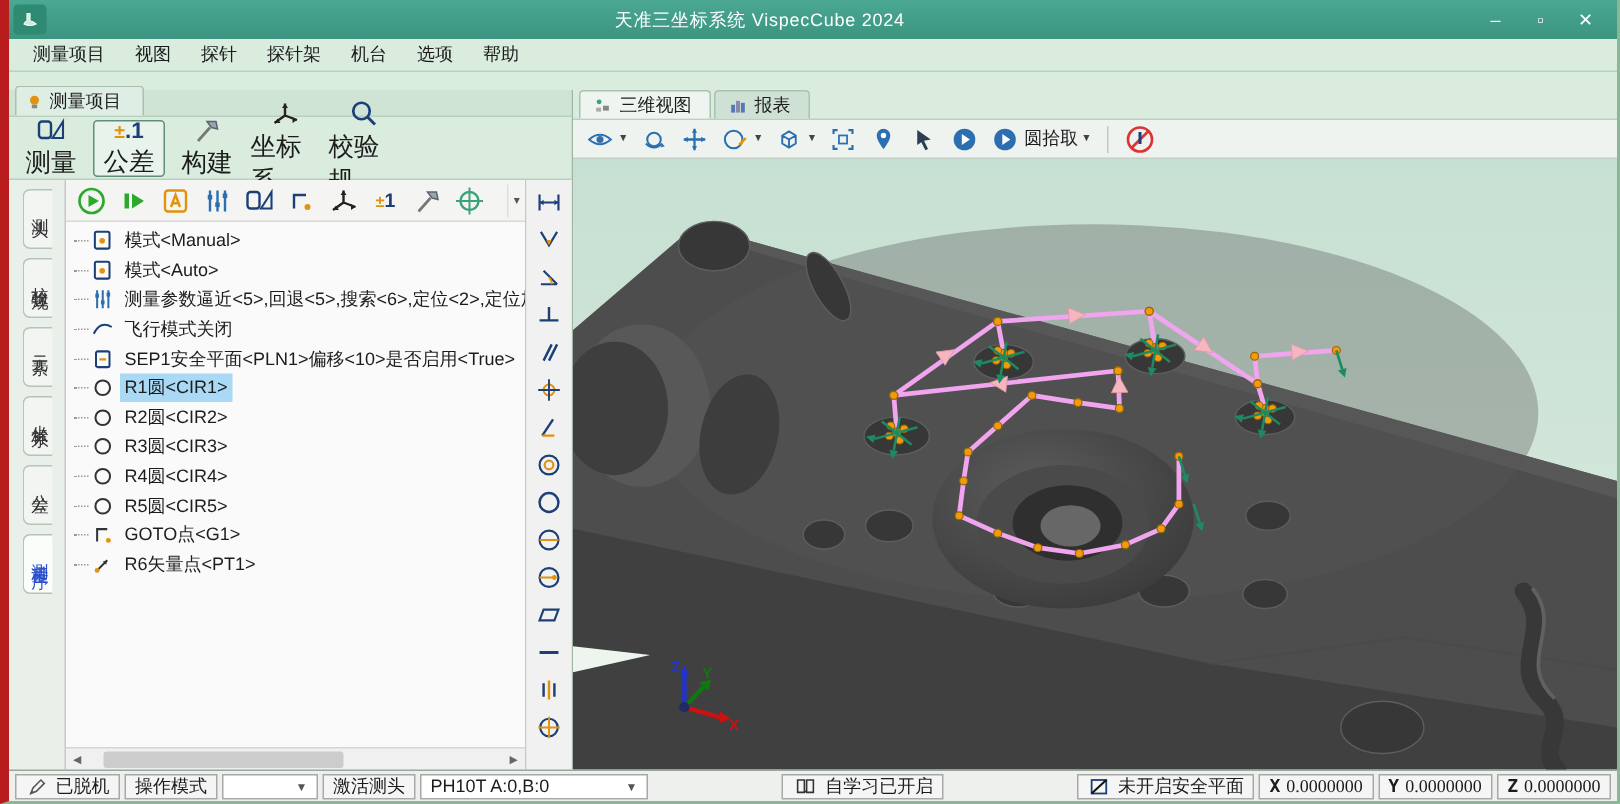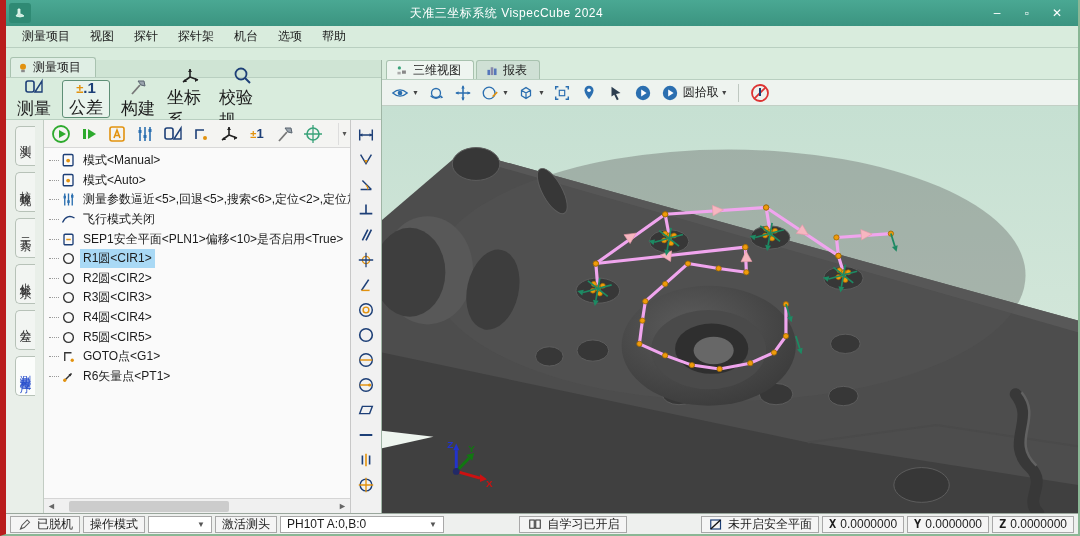--- a/index.html
+++ b/index.html
@@ -789,7 +789,7 @@
     <span class="sb-seg">
         <span>激活测头</span>
       </span>
-    <span class="sb-seg sb-combo" style="width:164px;">
+    <span class="sb-seg sb-combo" style="width:152px;">
       <span>PH10T A:0,B:0</span>
         <span class="sb-caret">▼</span>
     </span>

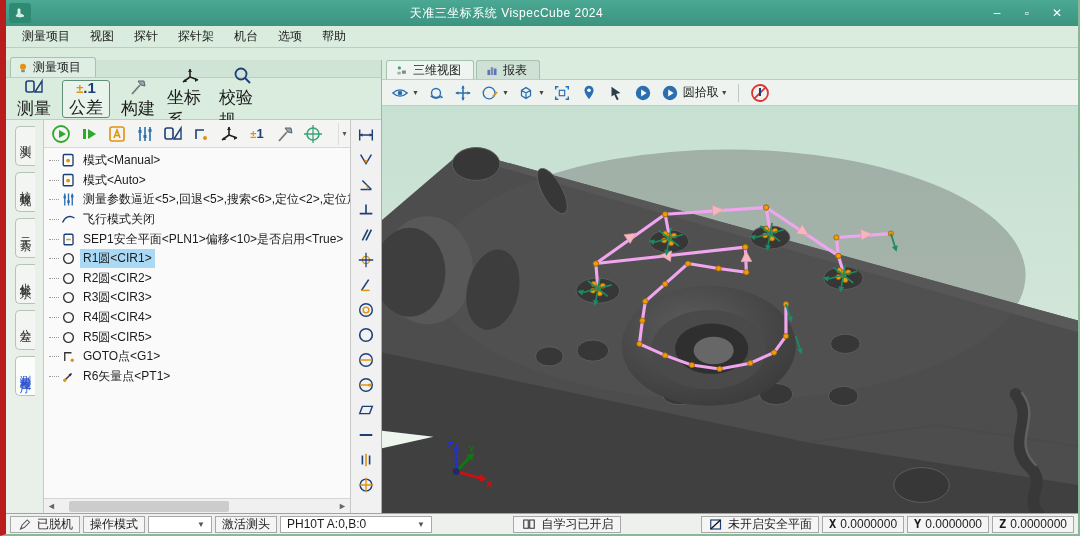--- a/index.html
+++ b/index.html
@@ -73,7 +73,7 @@
   .sb-combo { background:#ffffff; justify-content:space-between; }
   .sb-caret { font-size:8px; color:#555; margin-left:8px; }
   .sb-spacer { flex:1; }
-  .coord-val { font-family:Liberation Sans, sans-serif; font-size:12px; }
+  .coord-val { font-family:Liberation Serif, serif; font-size:12px; }
   .coord-axis { font-weight:bold; font-family:"DejaVu Sans Mono",monospace; }
   .ic { display:inline-flex; align-items:center; justify-content:center; }
   .ic svg { display:block; }

